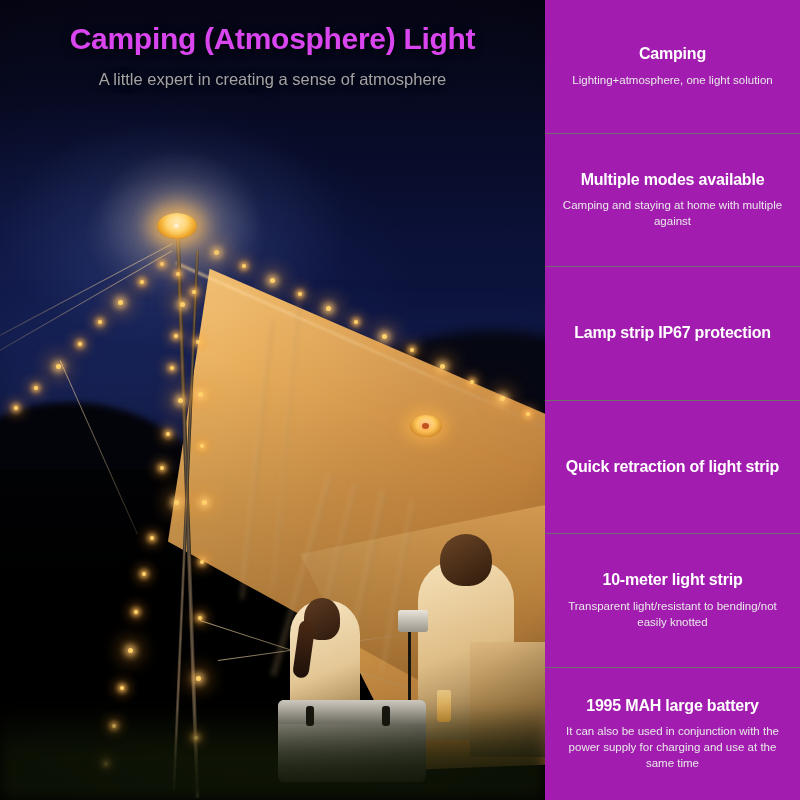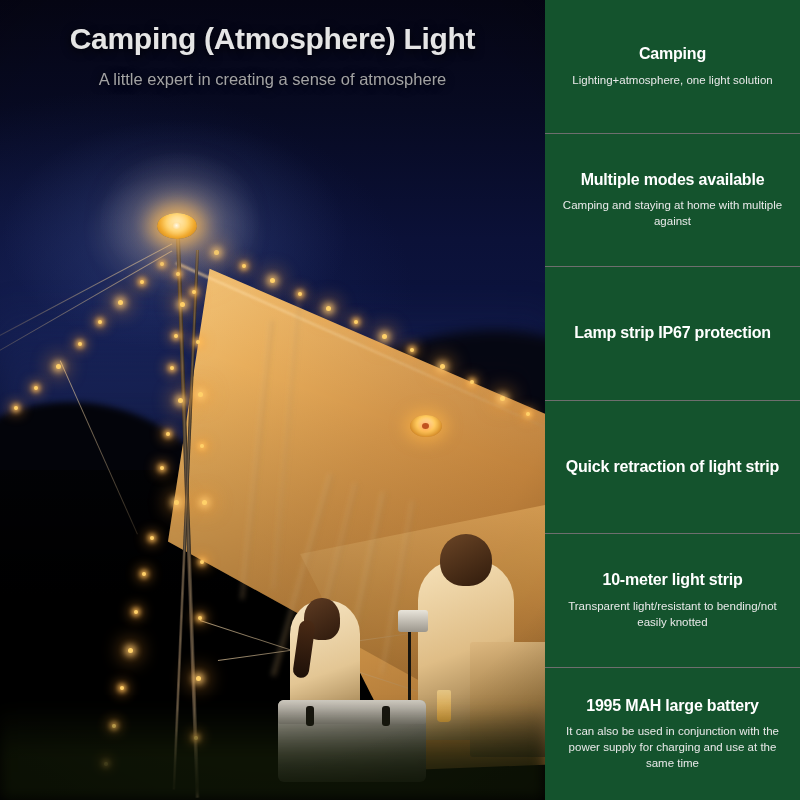--- a/index.html
+++ b/index.html
@@ -112,7 +112,7 @@
 
   
   .headwrap{position:absolute;left:0;top:0;width:545px;padding-top:22px;text-align:center;z-index:9;}
-  .h-title{font-size:30px;font-weight:bold;color:#e5e5e5;letter-spacing:-.3px;
+  .h-title{font-size:30px;font-weight:bold;color:#d946ef;letter-spacing:-.3px;
        text-shadow:0 2px 10px rgba(0,0,0,.85);margin:0;}
   .h-sub{font-size:16.5px;color:#a3a3a3;margin:14px 0 0 0;
        text-shadow:0 1px 8px rgba(0,0,0,.85);}

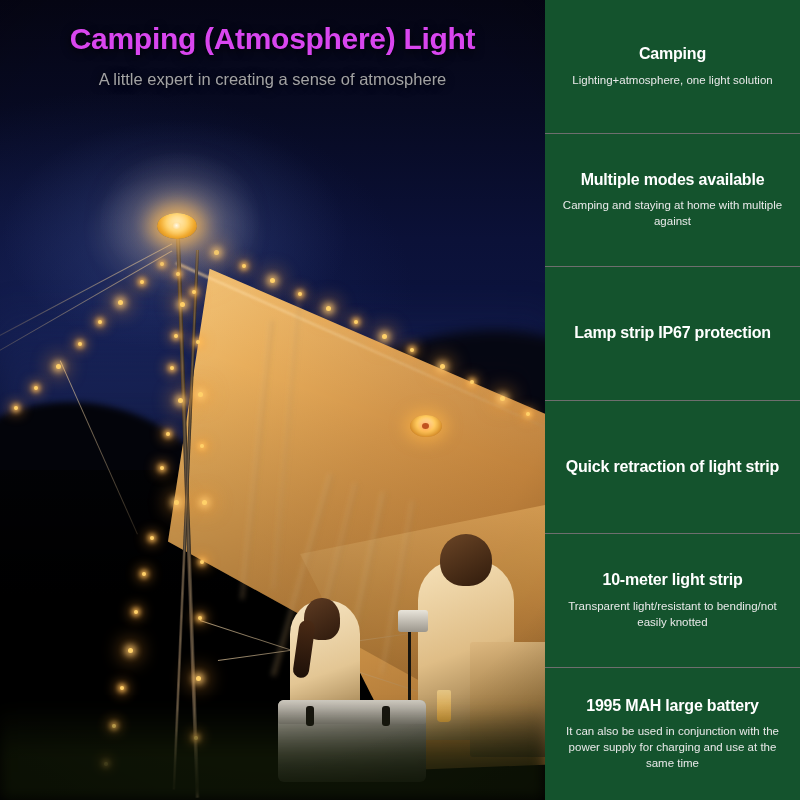--- a/index.html
+++ b/index.html
@@ -119,7 +119,7 @@
 
   
   #features{width:255px;height:800px;background:#070707;display:flex;flex-direction:column;}
-  .fcard{flex:1 1 0;background:#14532d;border-bottom:1px solid #6e6e6e;
+  .fcard{flex:1 1 0;background:#a21caf;border-bottom:1px solid #6e6e6e;
          display:flex;flex-direction:column;align-items:center;justify-content:center;
          padding:6px 9px;box-sizing:border-box;text-align:center;}
   .fcard:last-child{border-bottom:none;}

